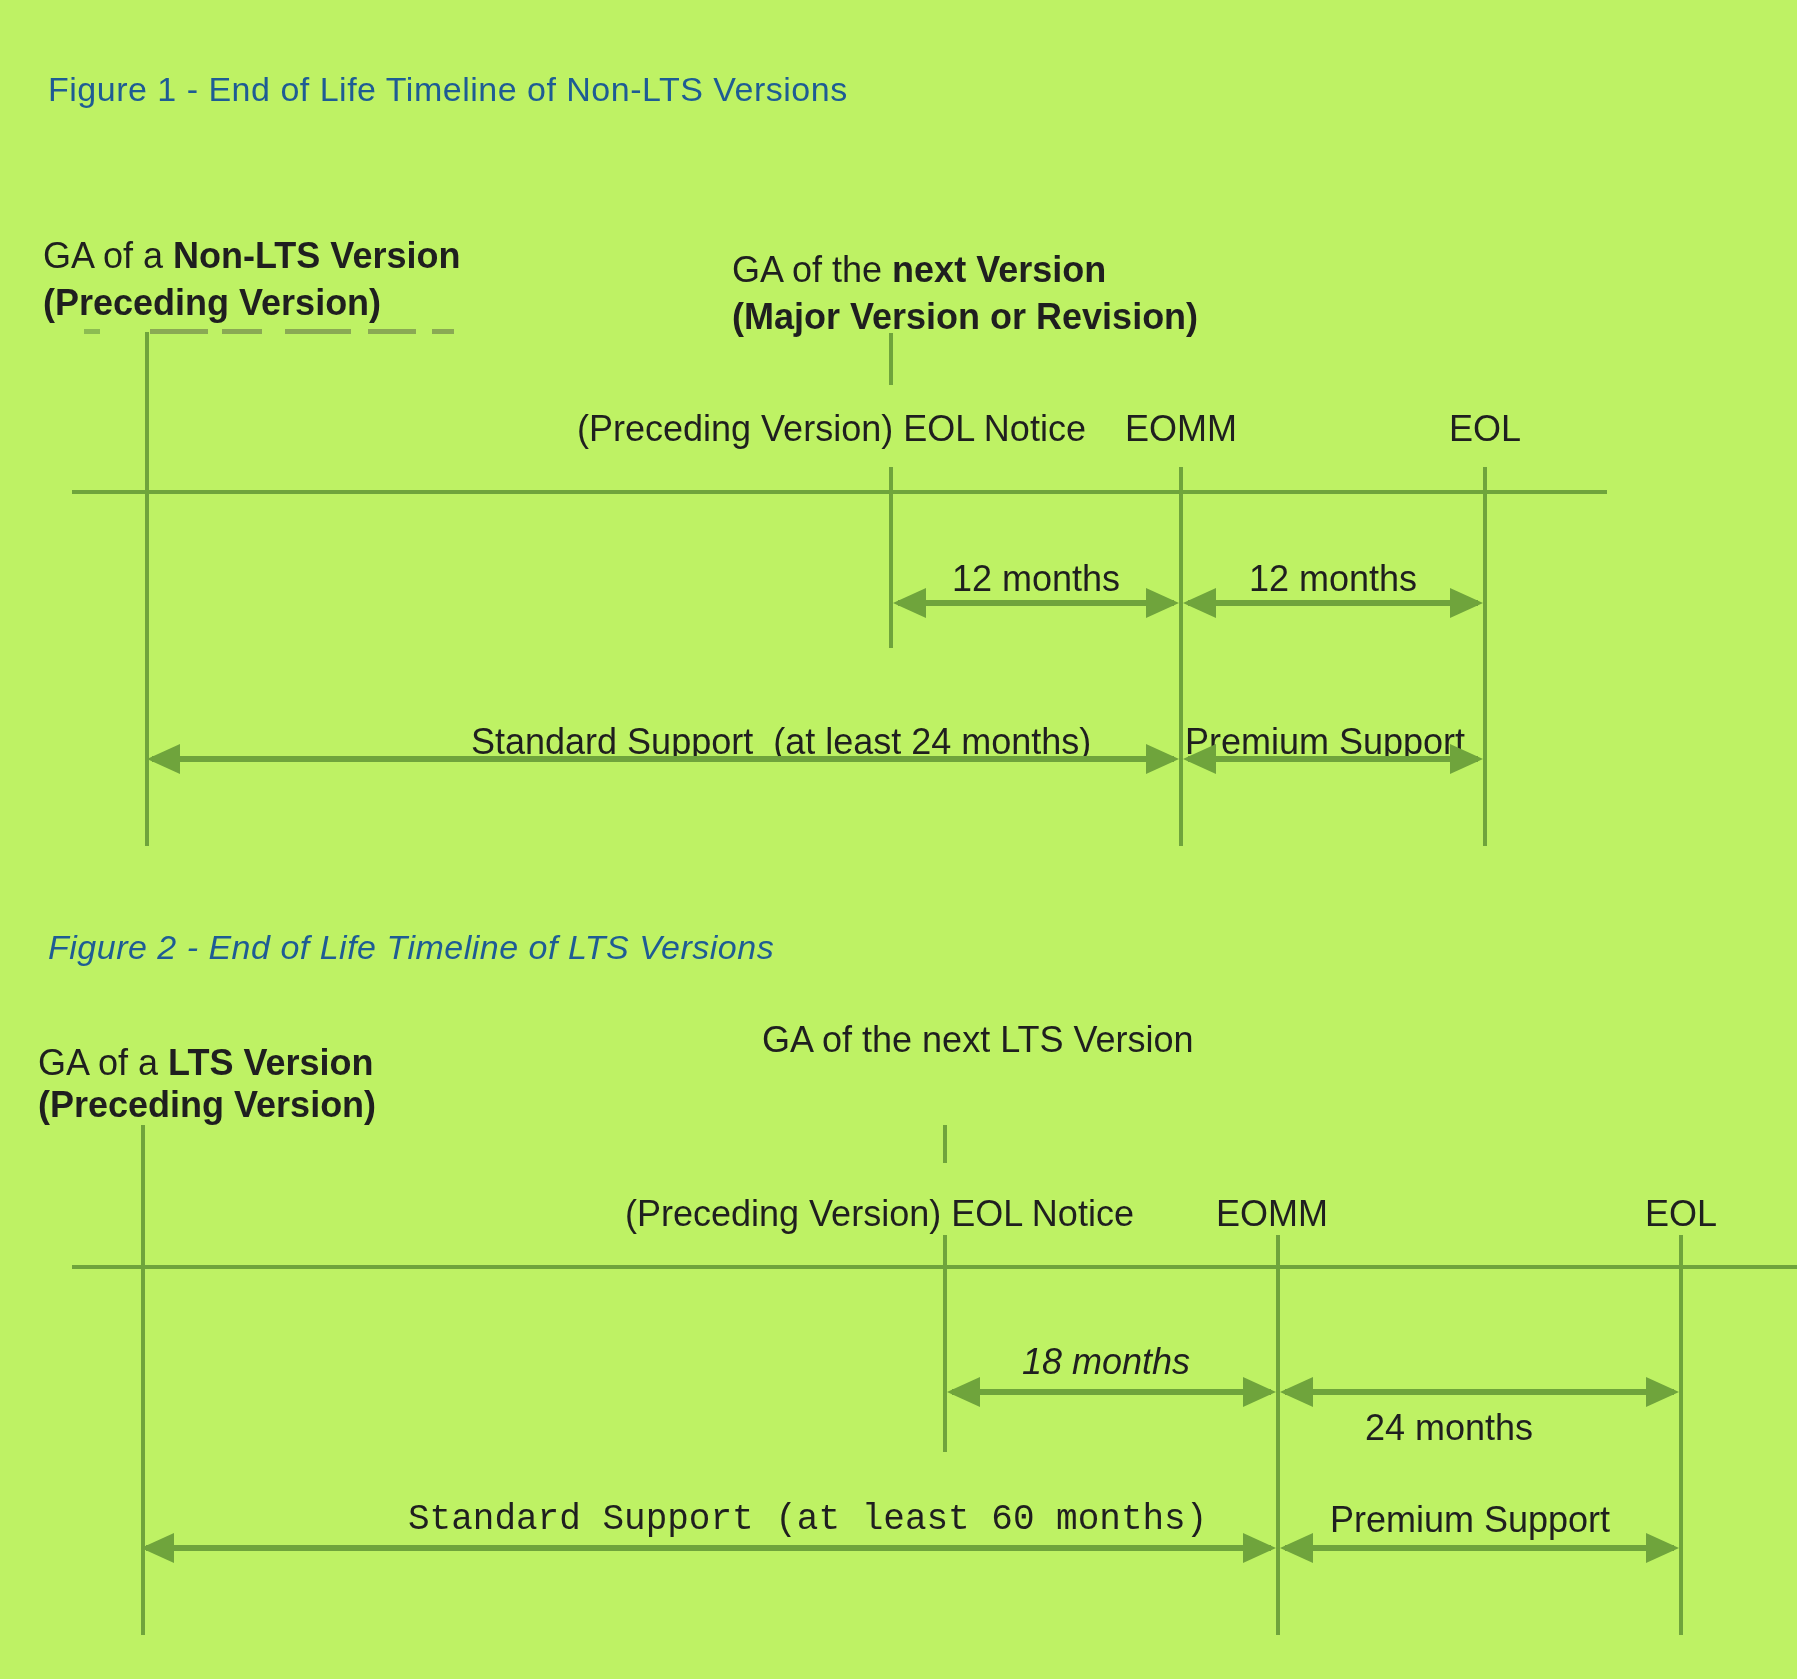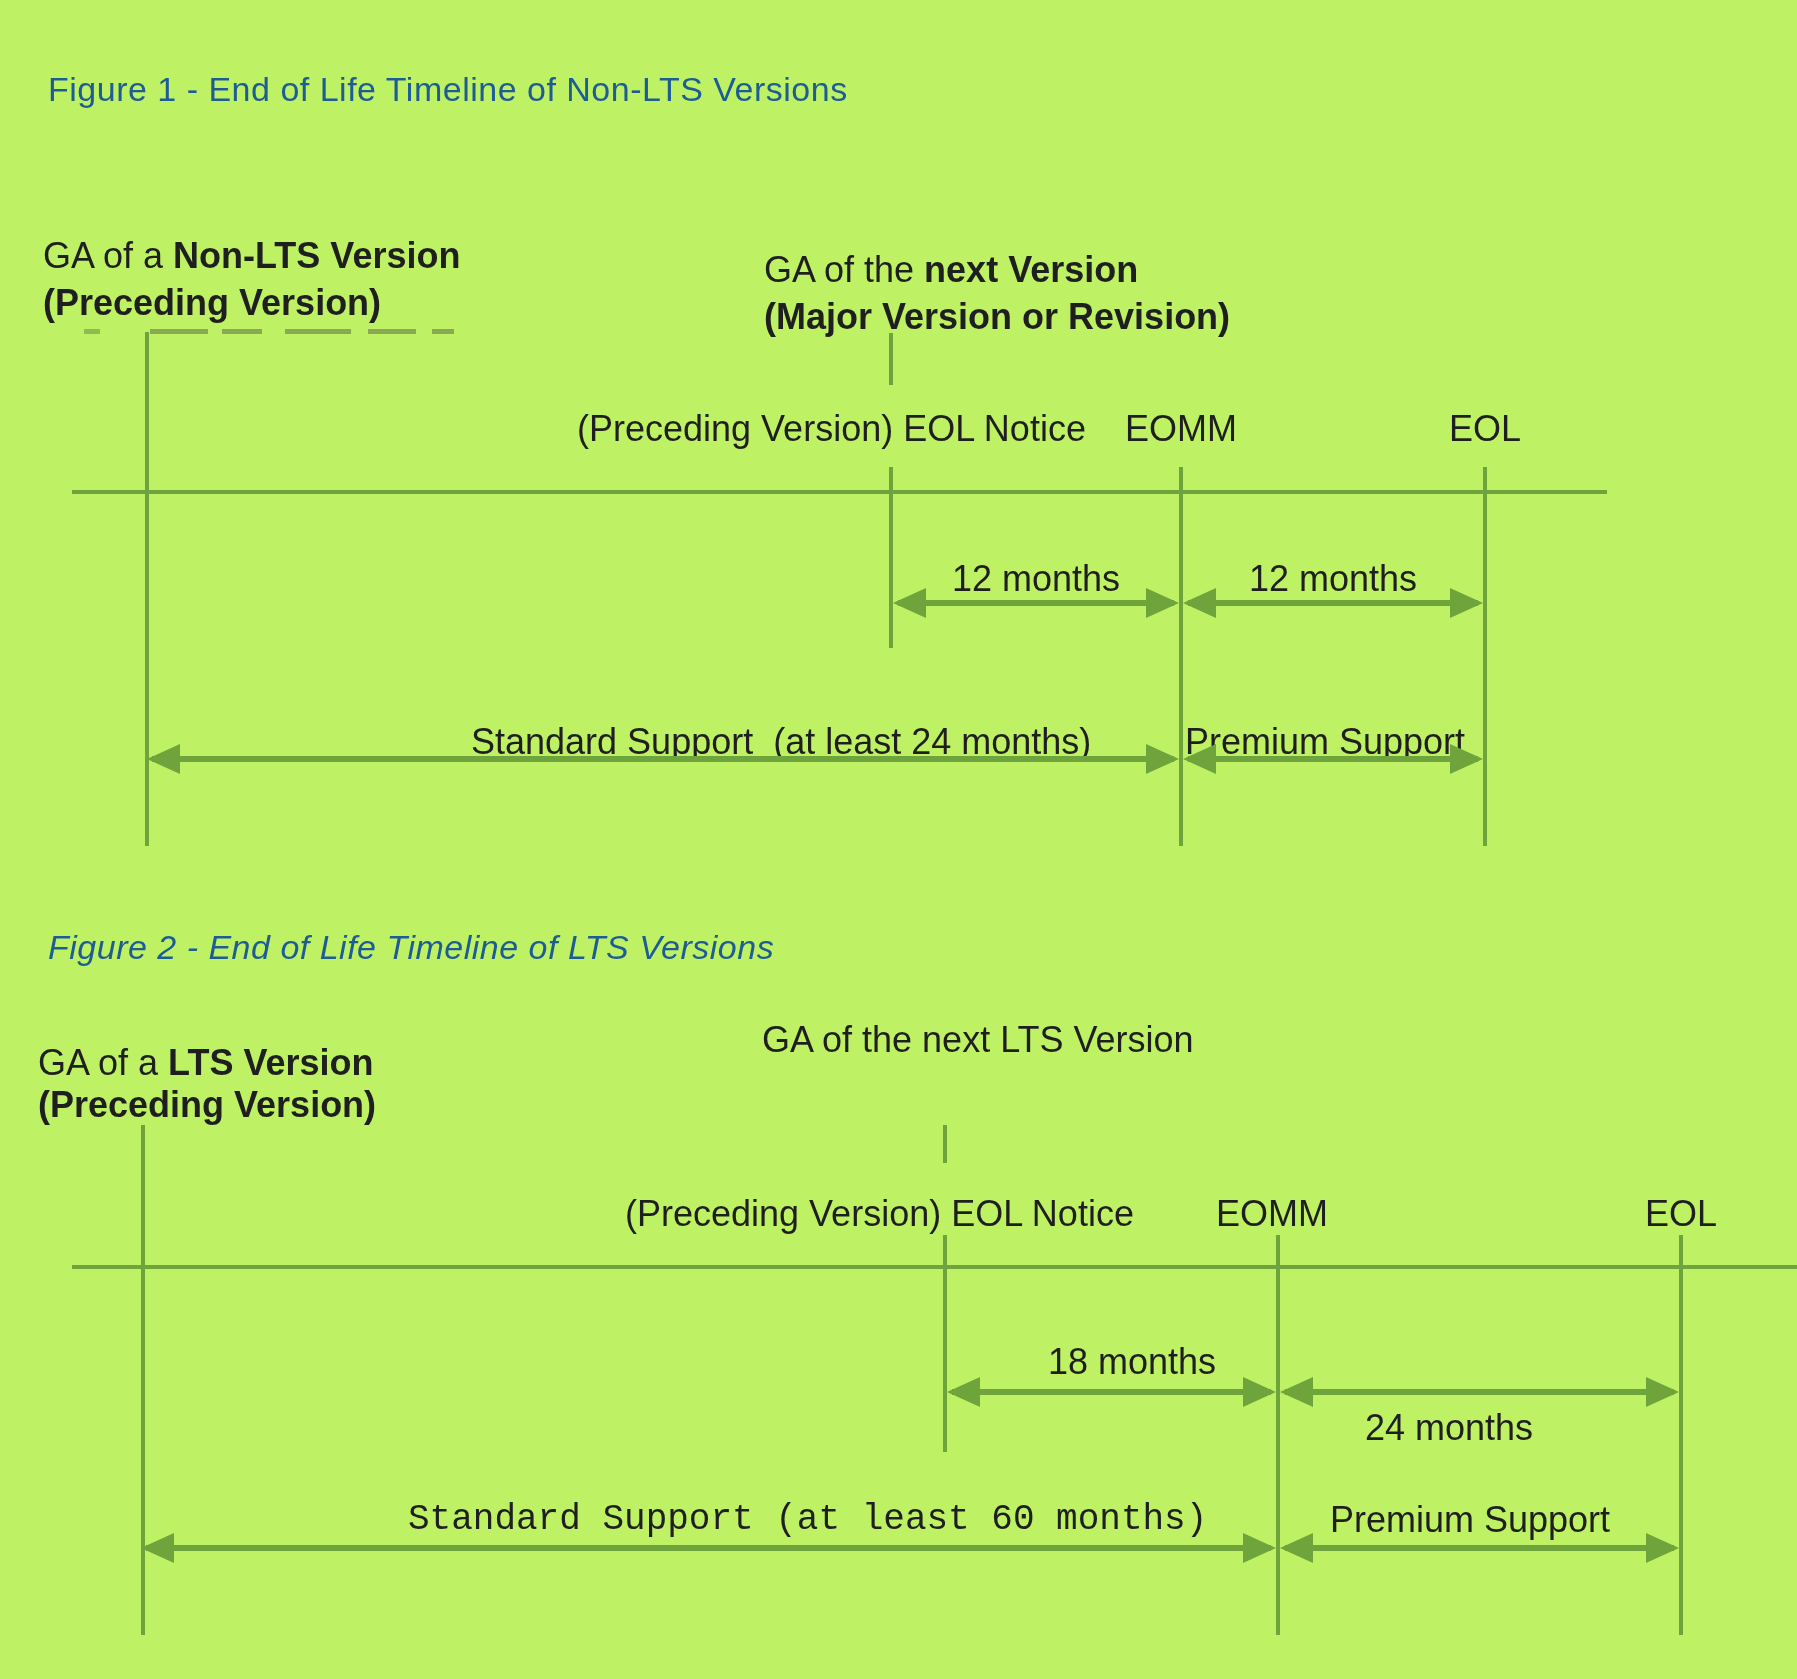--- a/index.html
+++ b/index.html
@@ -51,7 +51,7 @@
     <div class="artifact" style="left:368px;top:329px;width:48px;"></div>
     <div class="artifact" style="left:432px;top:329px;width:22px;"></div>
 
-    <div class="label" style="left:764px;top:246px;width:330px;">
+    <div class="label" style="left:732px;top:246px;width:330px;">
       <div><span>GA of the </span><b>next Version</b></div>
       <div class="b">(Major Version or Revision)</div>
     </div>

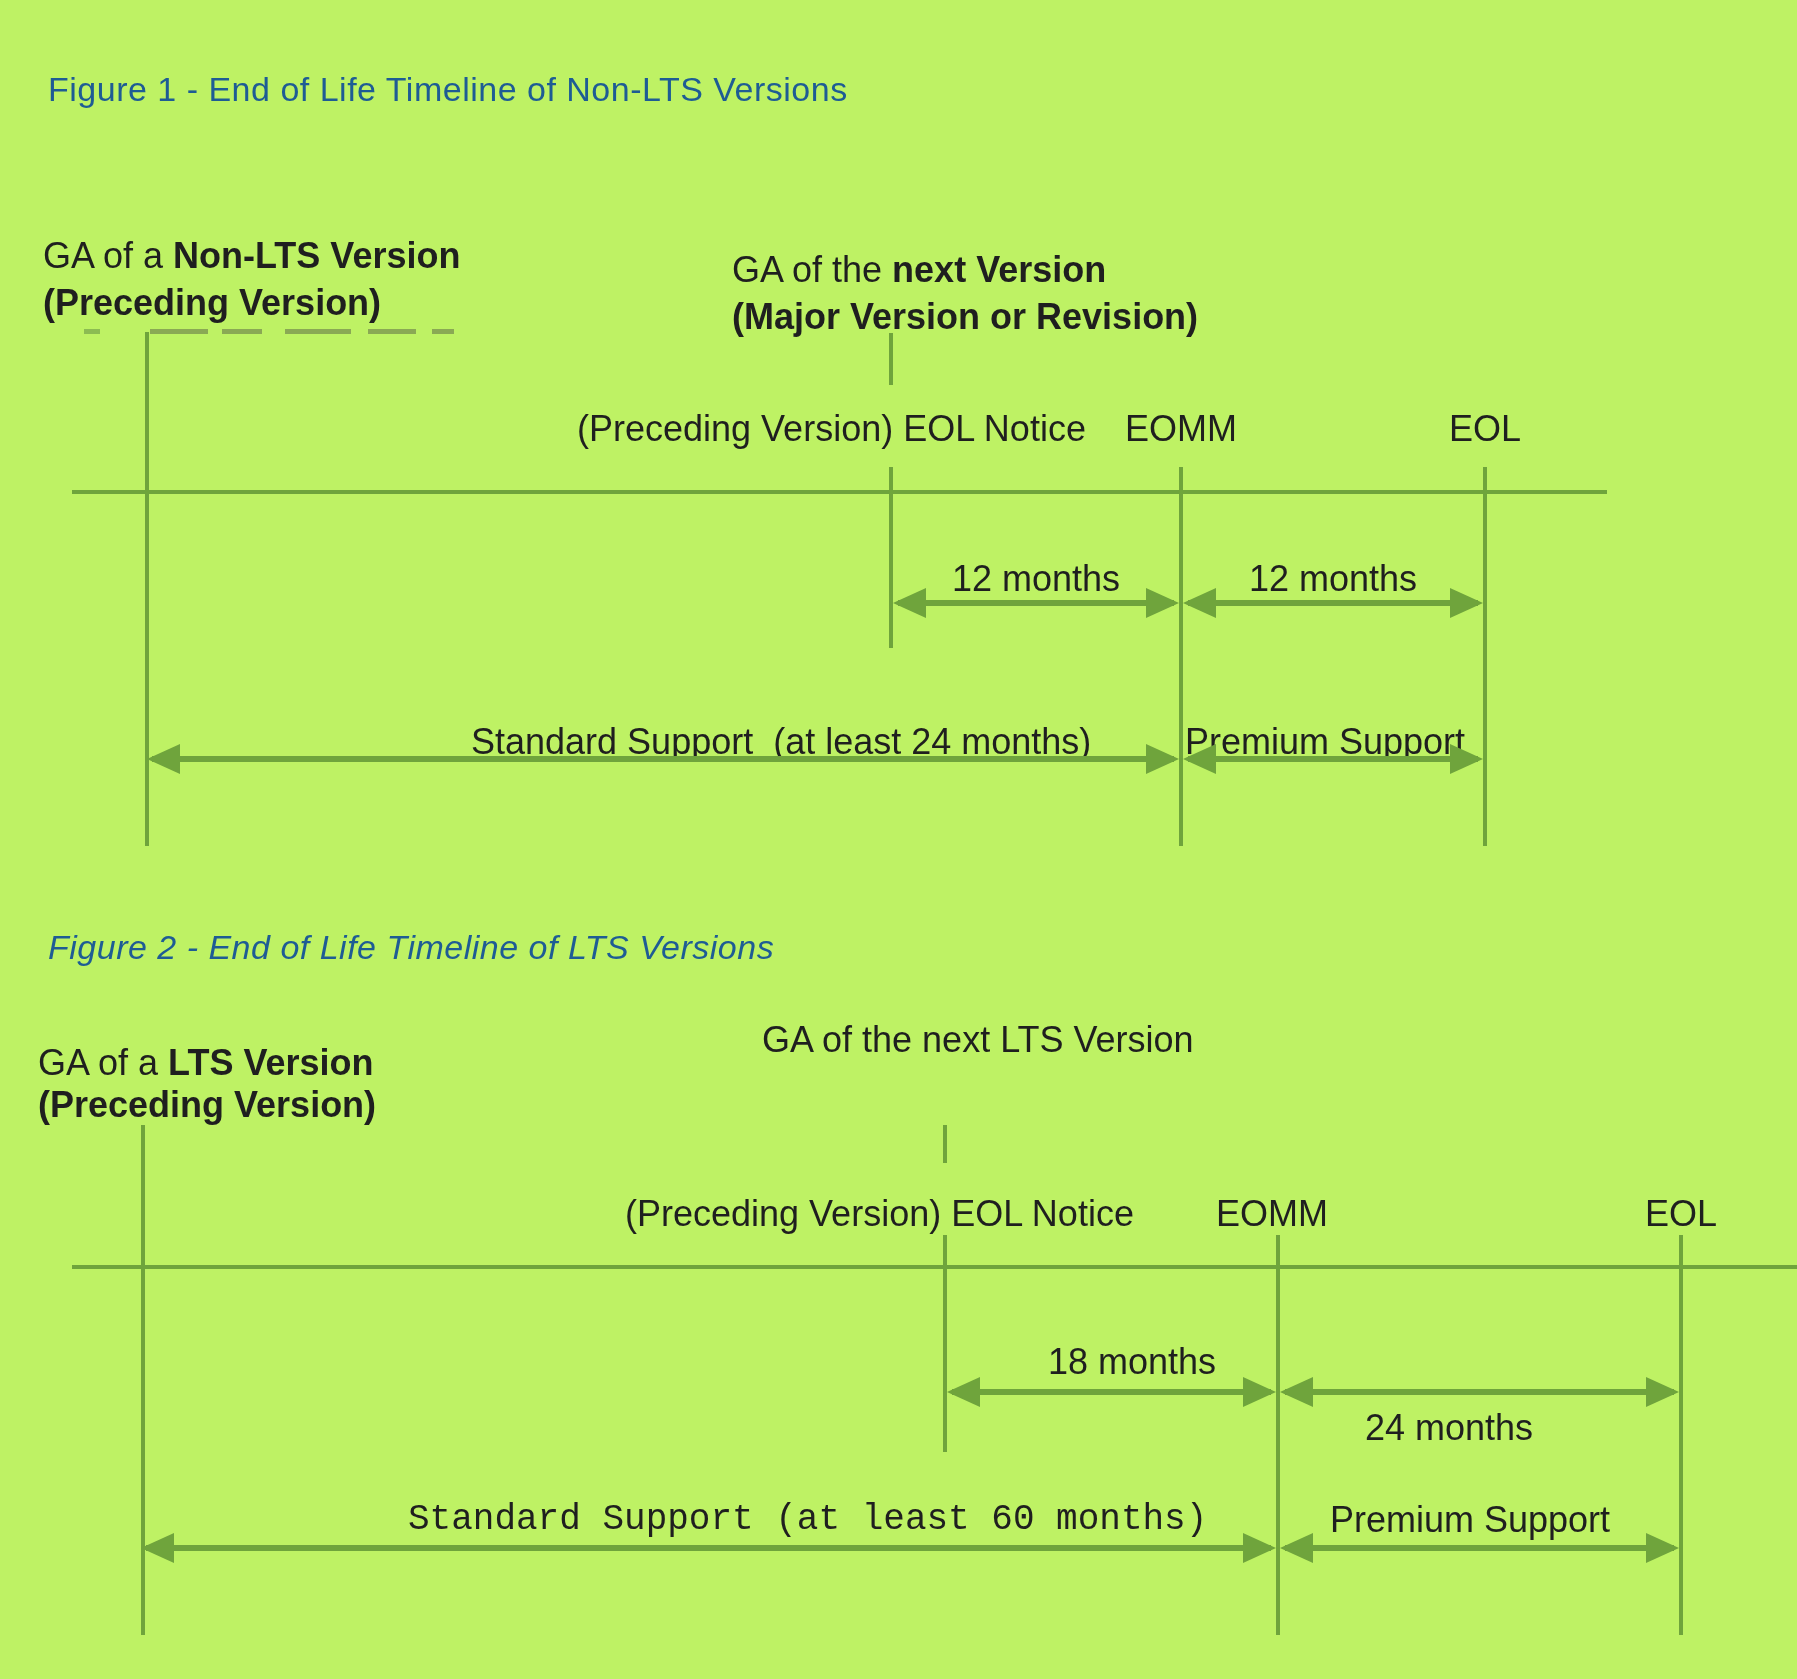--- a/index.html
+++ b/index.html
@@ -119,7 +119,7 @@
     <div class="vline" style="left:1276px;top:1235px;height:400px;"></div>
     <div class="vline" style="left:1679px;top:1235px;height:400px;"></div>
 
-    <div class="label" style="left:1032px;top:1338px;width:200px;">18 months</div>
+    <div class="label" style="left:1006px;top:1338px;width:200px;font-style:italic;">18 months</div>
     <div class="label" style="left:1349px;top:1404px;width:200px;">24 months</div>
 
     <div class="arrow" style="left:947px;top:1392px;width:329px;">

